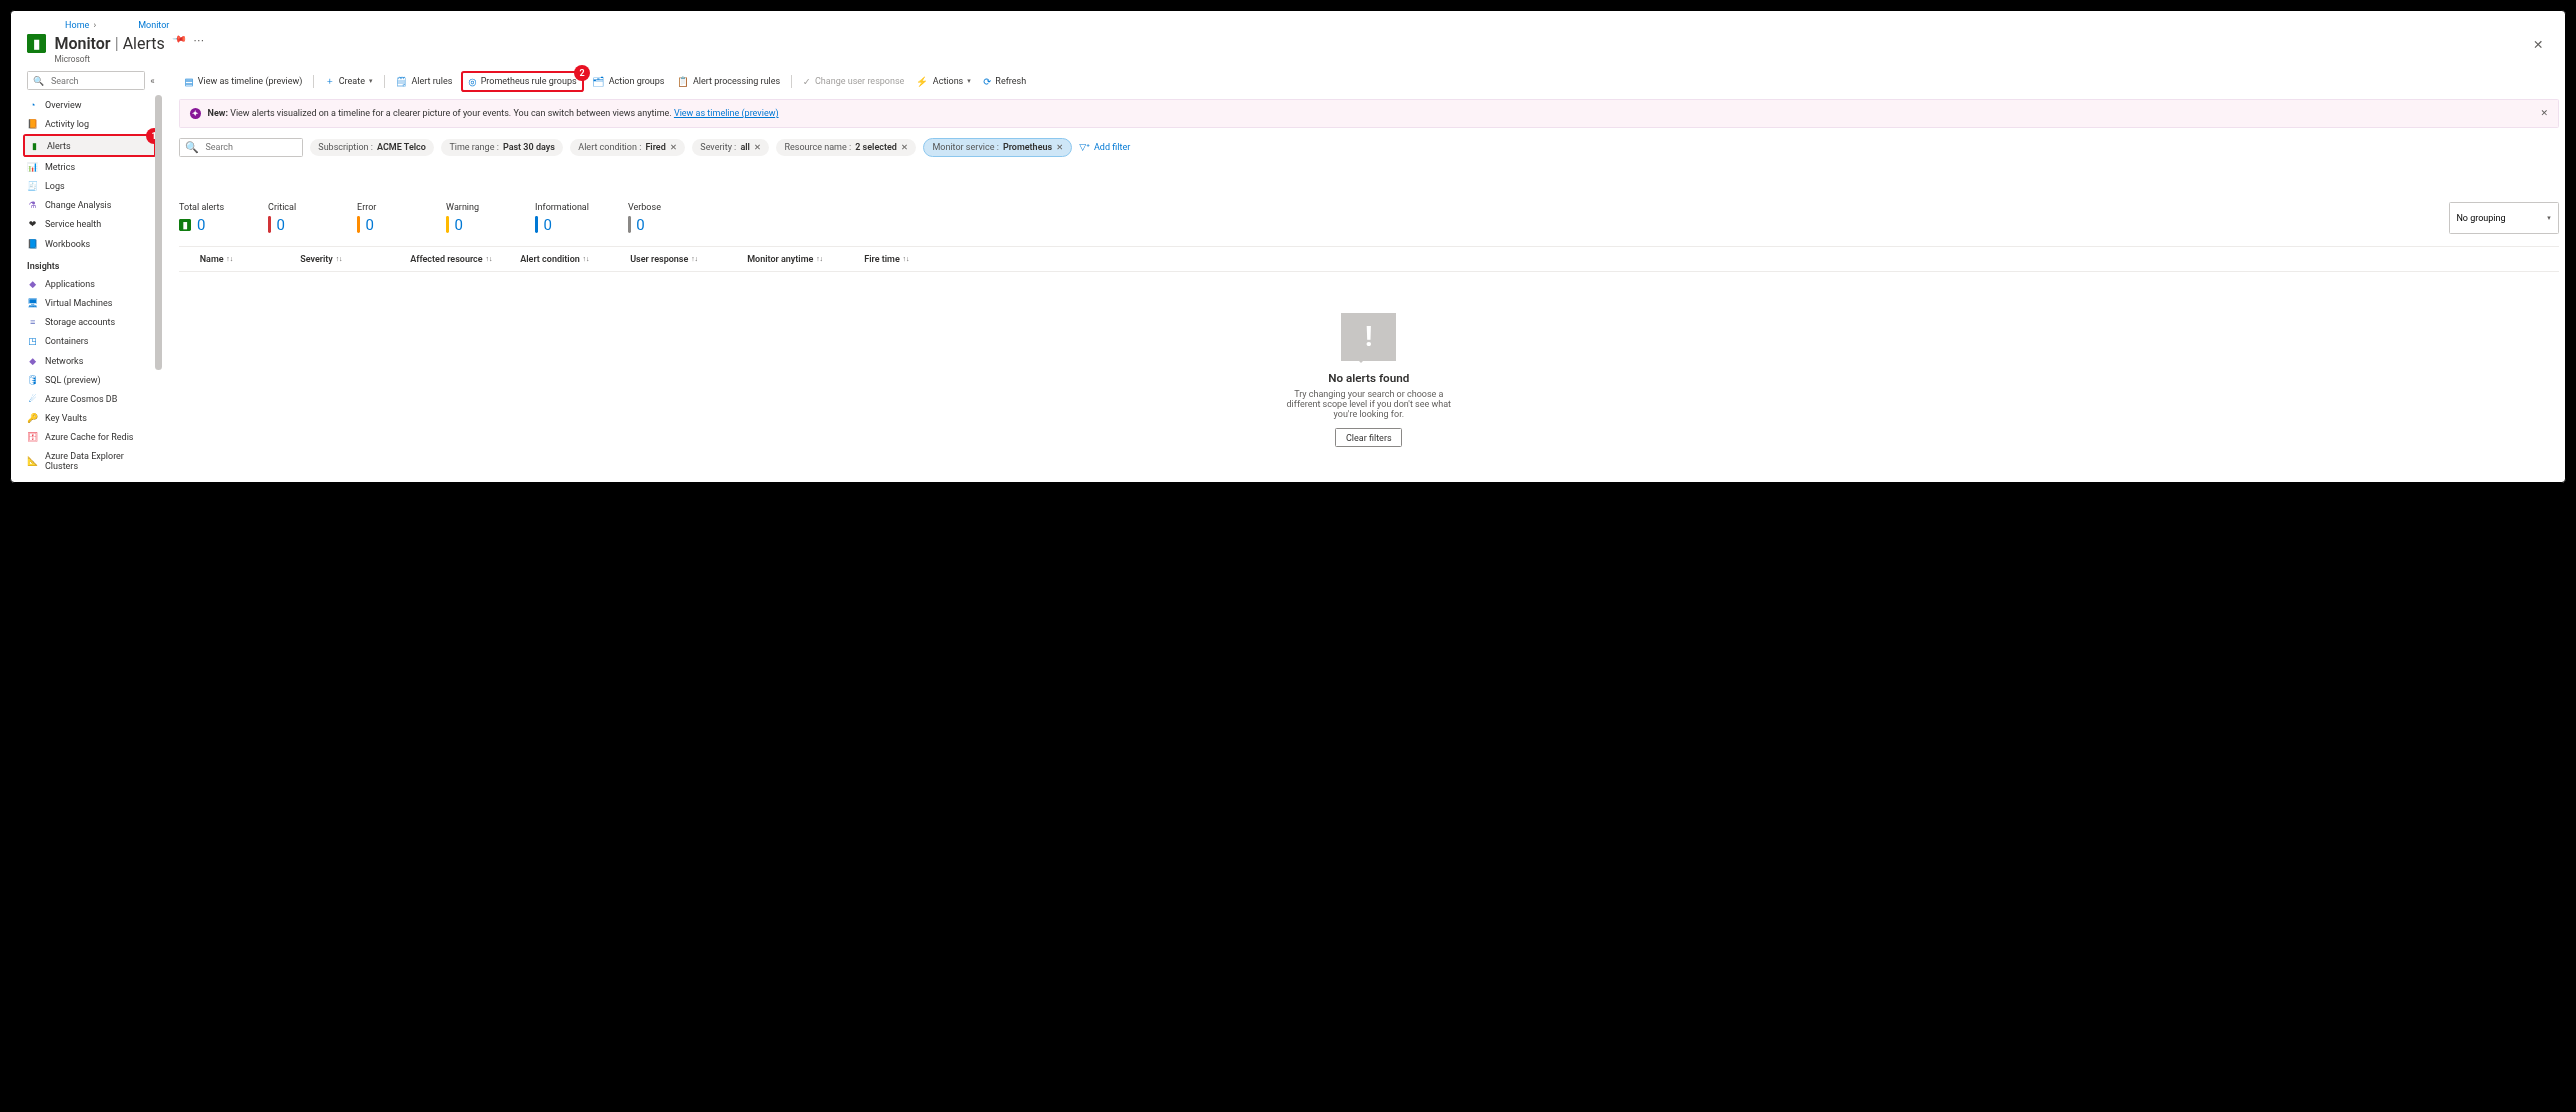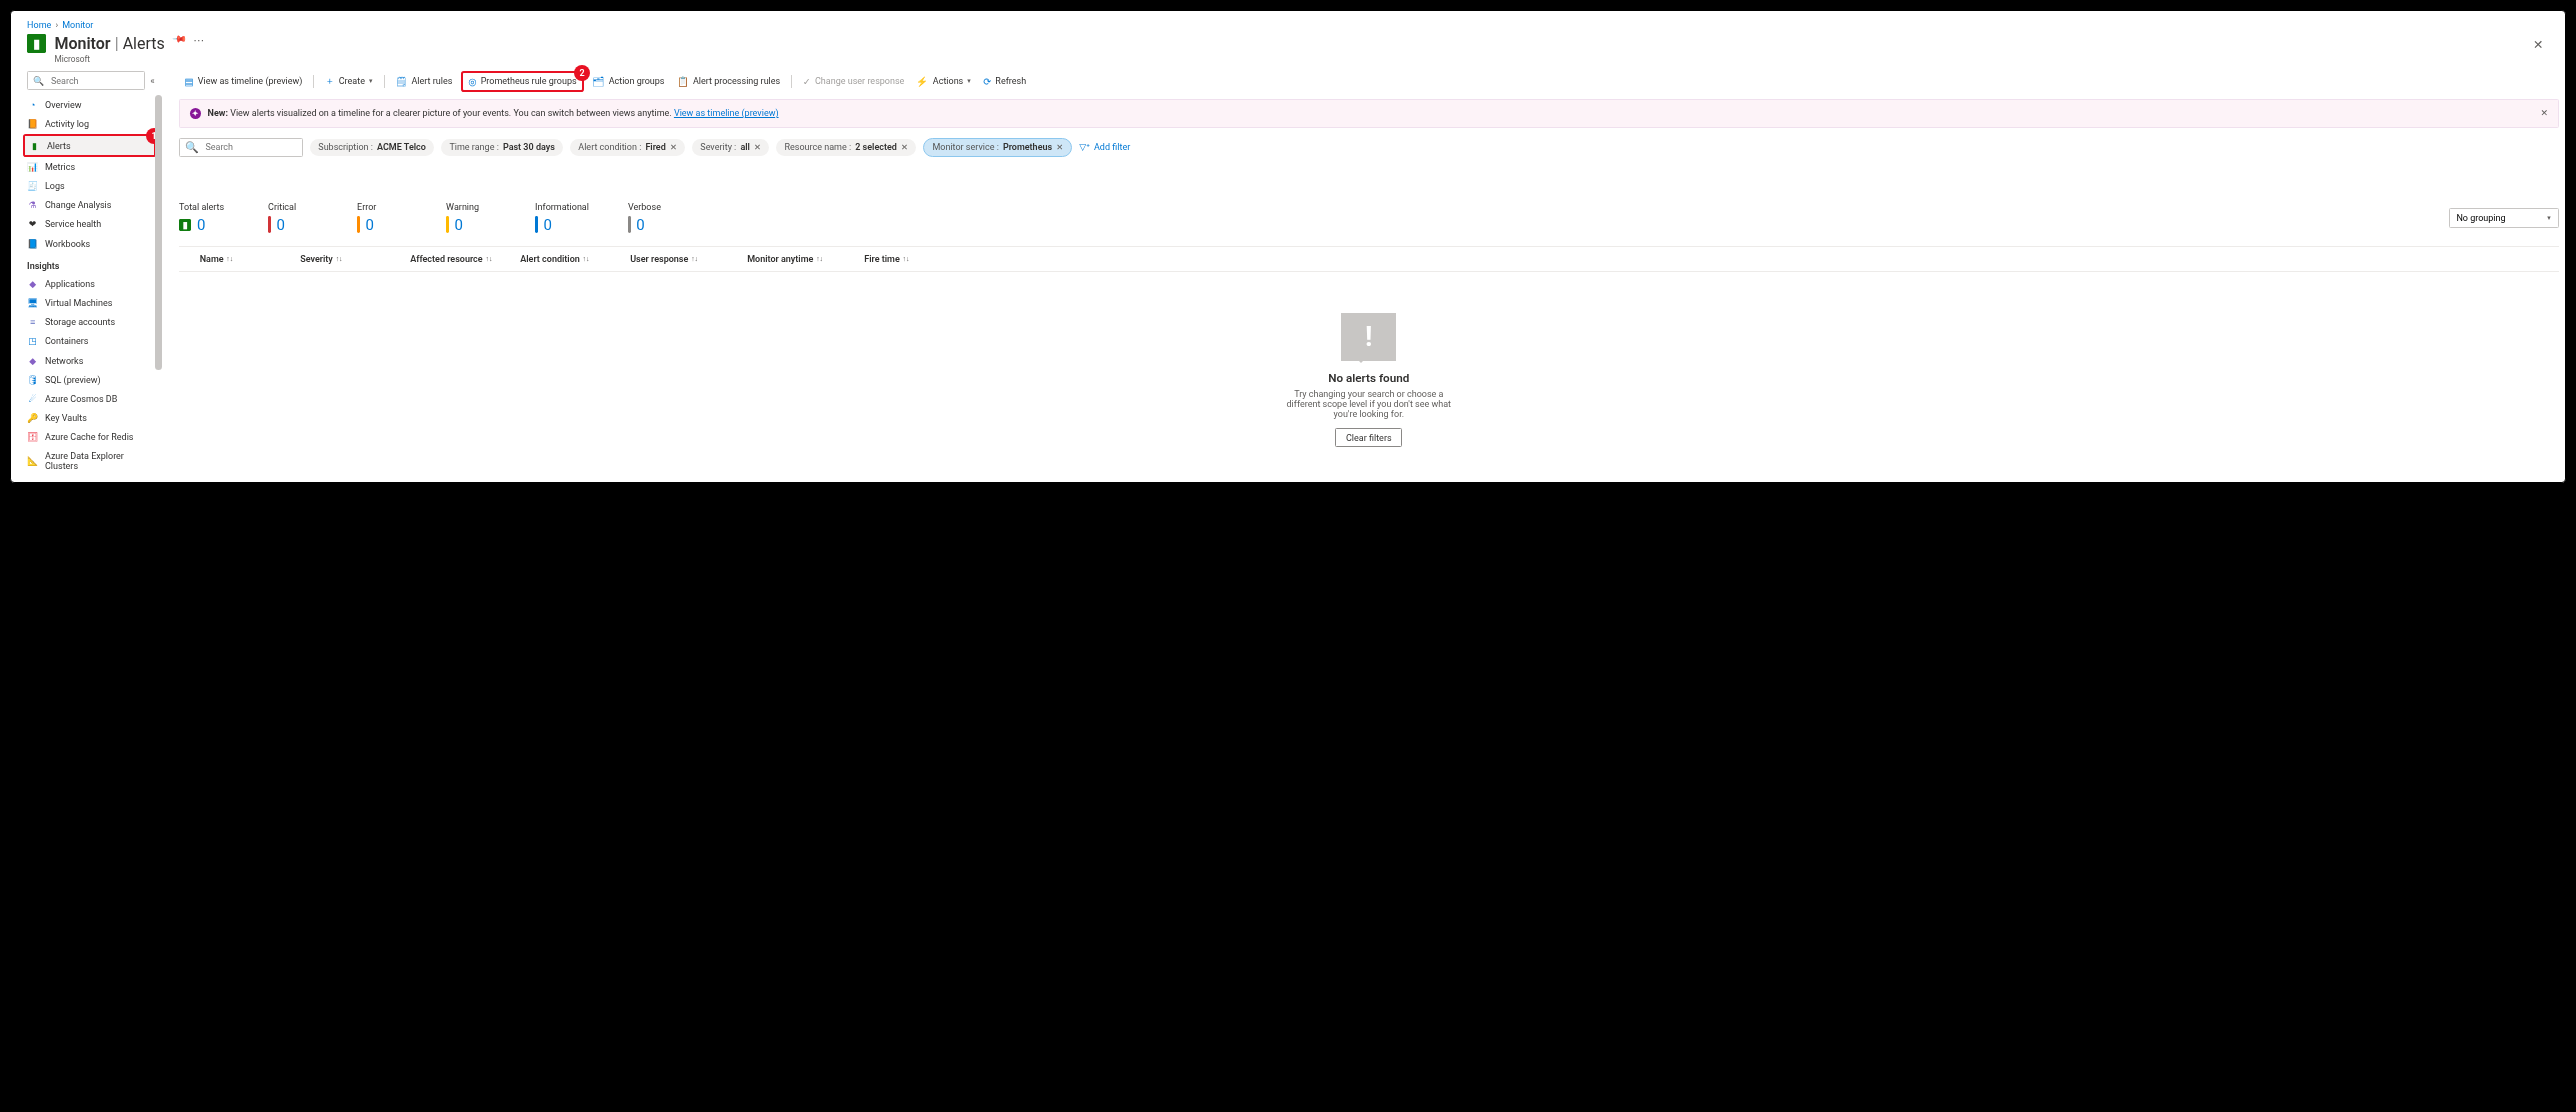--- a/index.html
+++ b/index.html
@@ -29,7 +29,7 @@
   
   .breadcrumbs{display:flex;align-items:center;gap:4.1px;padding:9.6px 16.5px 4.1px 16.5px;font-size:9px;color:var(--link);}
   .breadcrumbs .sep{color:var(--muted);}
-  .breadcrumbs a{color:var(--link);text-decoration:none;}
+  .breadcrumbs a{color:var(--link);text-decoration:none;margin-left:38px;}
   
   .header{display:flex;align-items:flex-start;padding:0 16.5px 2.8px 16.5px;}
   .header .app-icon{width:19px;height:19px;background:var(--green);border-radius:1.4px;display:flex;align-items:center;justify-content:center;color:#fff;font-weight:bold;font-size:12.4px;margin-right:8.3px;}

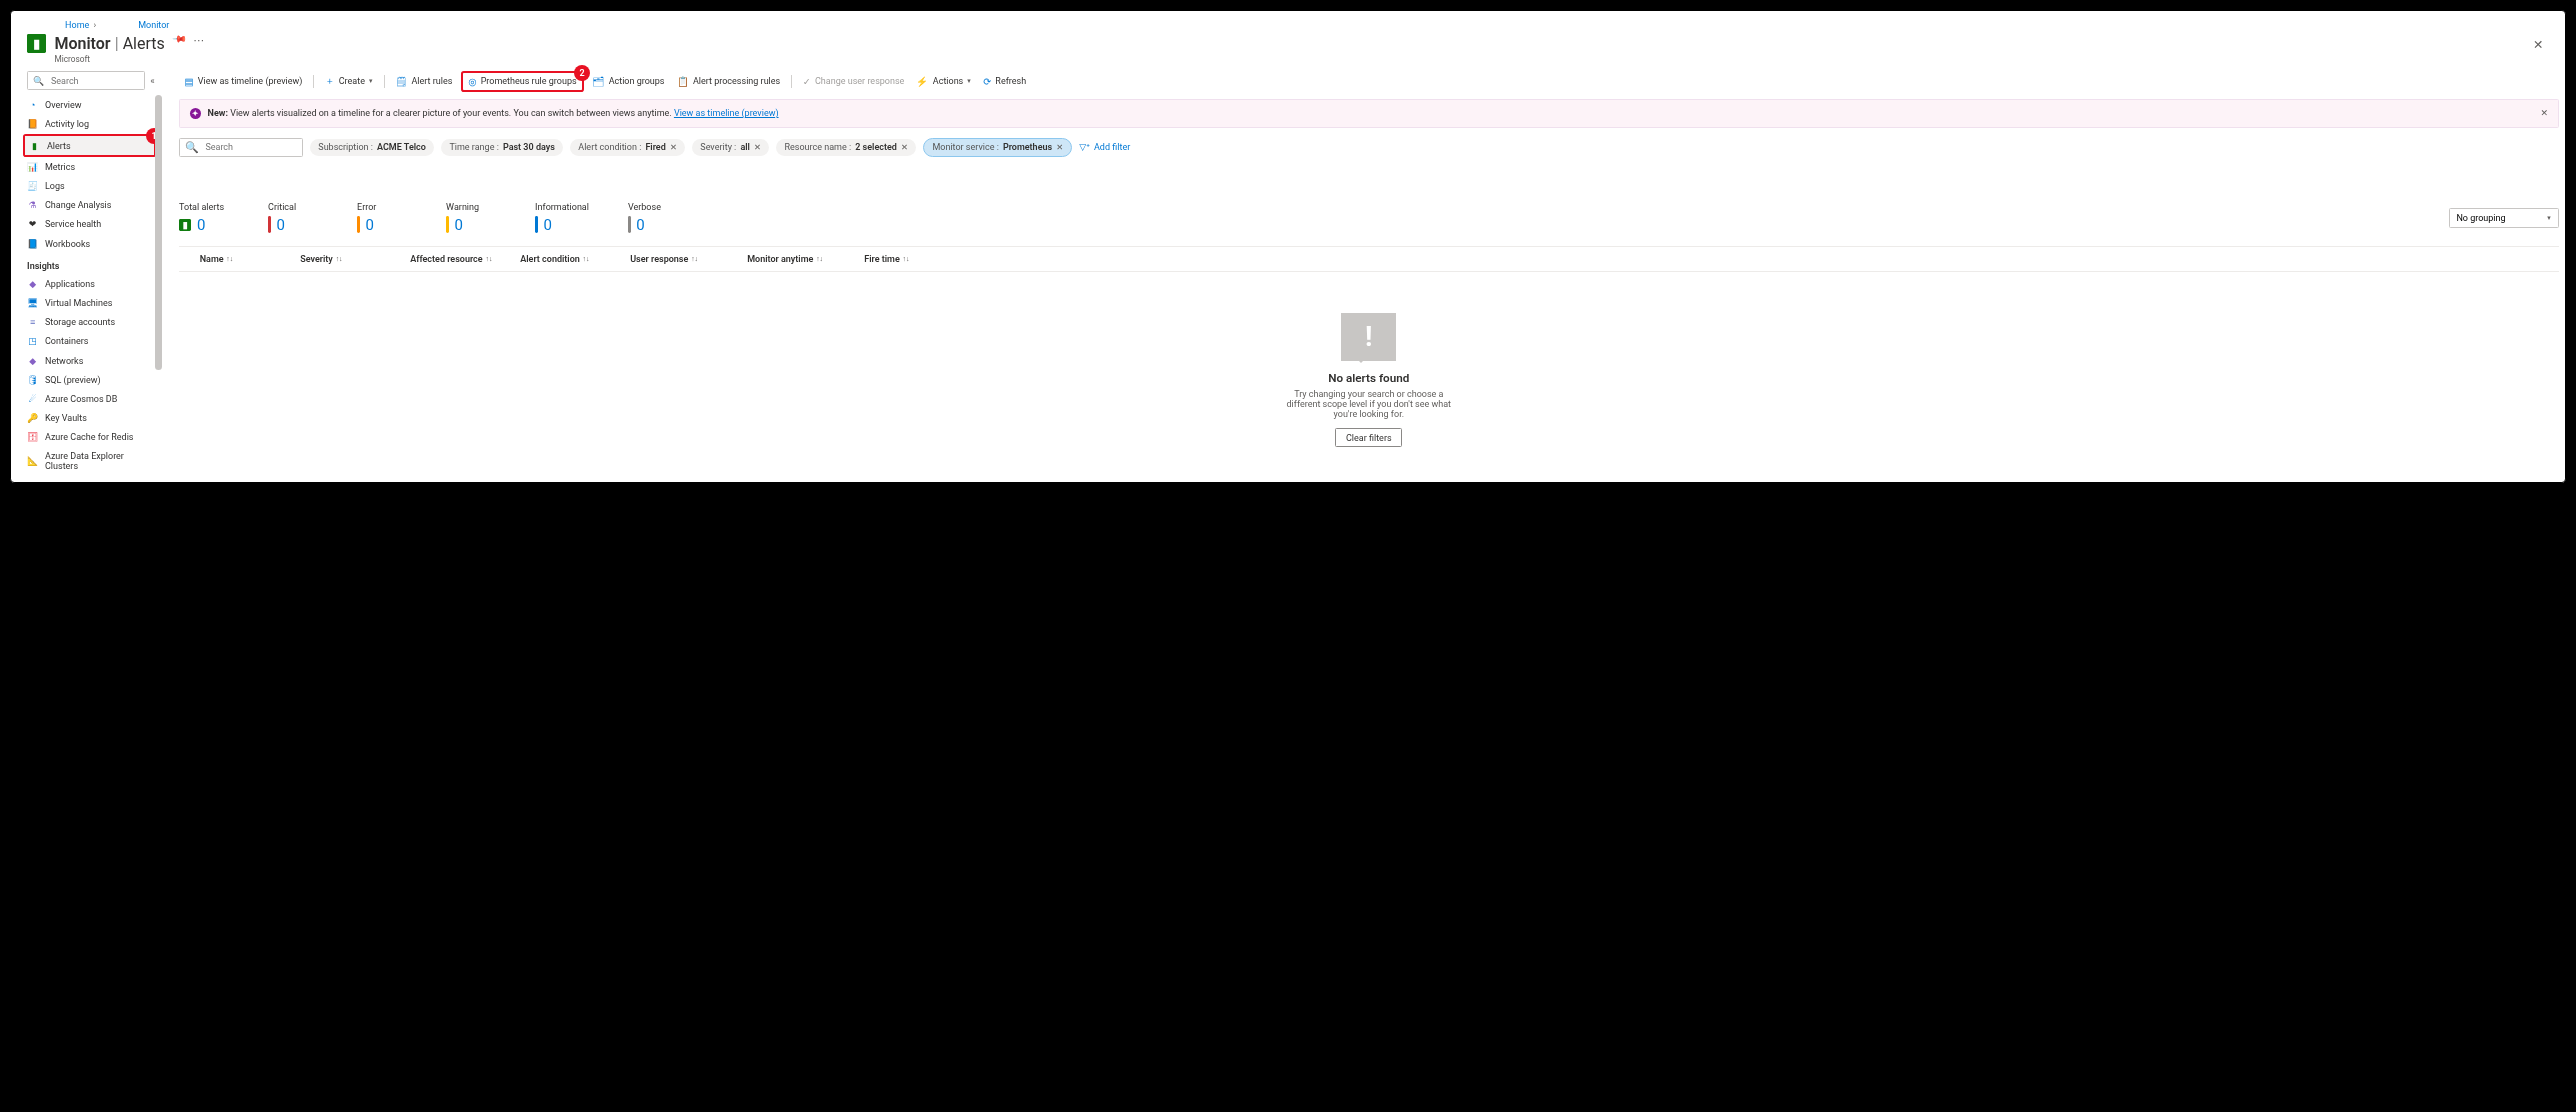--- a/index.html
+++ b/index.html
@@ -94,7 +94,7 @@
   .stat .bar{width:2.8px;height:16.5px;border-radius:1.4px;}
   .stat .sq{width:12.4px;height:12.4px;background:var(--green);border-radius:1.4px;display:flex;align-items:center;justify-content:center;color:#fff;font-size:9px;font-weight:bold;}
   .grouping{margin-left:auto;}
-  .grouping select, .grouping .sel{border:0.7px solid var(--border-d);border-radius:1.4px;padding:3.4px 6.9px;font-size:9px;min-width:110px;display:flex;align-items:center;justify-content:space-between;height:20px;}
+  .grouping select, .grouping .sel{border:0.7px solid var(--border-d);border-radius:1.4px;padding:3.4px 6.9px;font-size:9px;min-width:110px;display:flex;align-items:center;justify-content:space-between;height:32px;}
   
   
   .thead{display:flex;padding:6.9px 4.1px;border-top:0.7px solid var(--border);border-bottom:0.7px solid var(--border);font-size:9px;color:var(--text);font-weight:600;}

